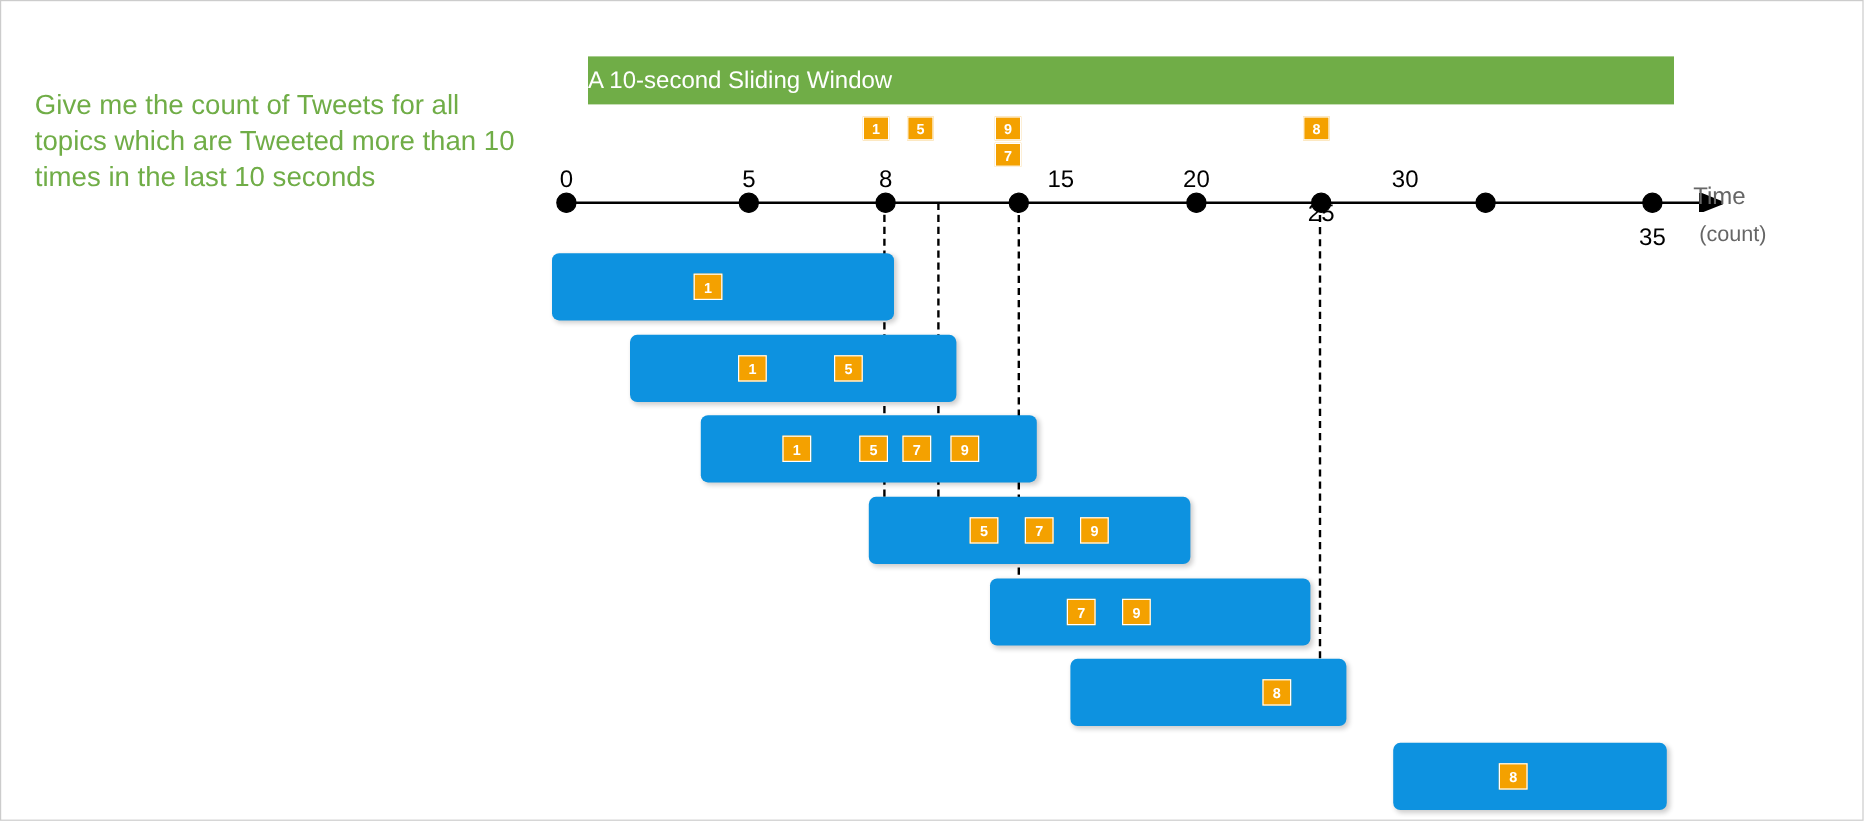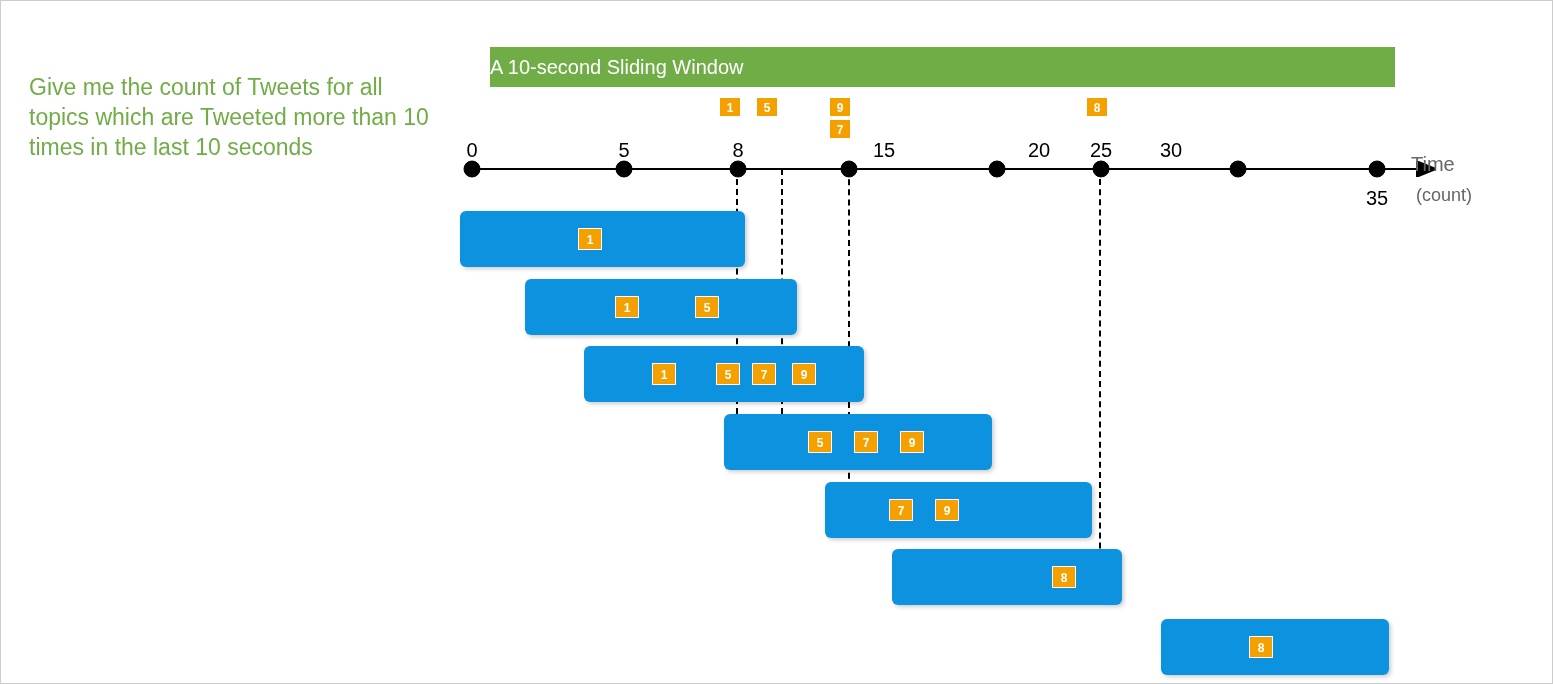--- a/index.html
+++ b/index.html
@@ -128,7 +128,7 @@
     <div class="tick-label" style="left: 608px; width: 30px;">5</div>
     <div class="tick-label" style="left: 722px; width: 30px;">8</div>
     <div class="tick-label" style="left: 868px; width: 30px;">15</div>
-    <div class="tick-label" style="left: 981px; width: 30px; margin-left: 42px;">20</div>
+    <div class="tick-label" style="left: 981px; width: 30px;">20</div>
     <div class="tick-label" style="left: 1085px; width: 30px;">25</div>
     <div class="tick-label" style="left: 1155px; width: 30px;">30</div>
     <div class="tick-label" style="left: 1361px; width: 30px; margin-top: 48px;">35</div>

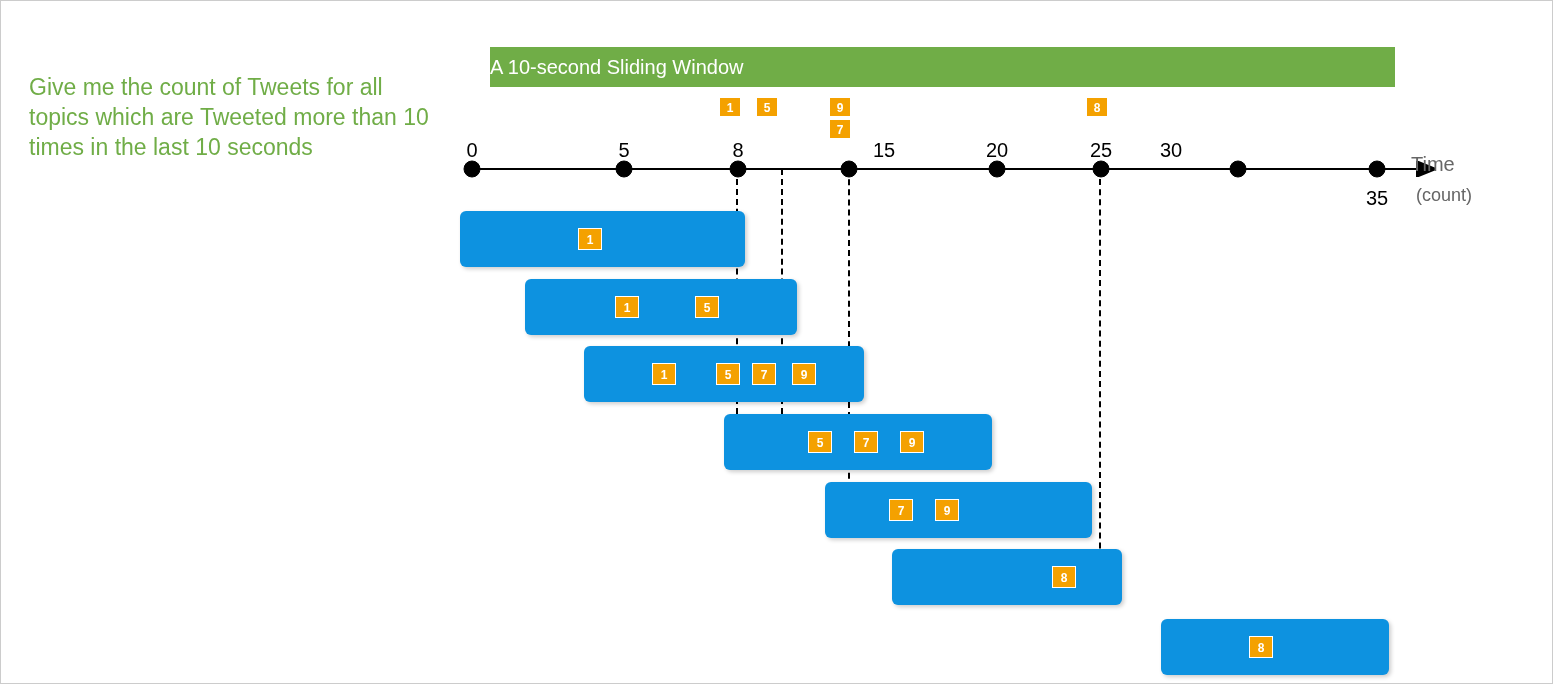--- a/index.html
+++ b/index.html
@@ -129,7 +129,7 @@
     <div class="tick-label" style="left: 722px; width: 30px;">8</div>
     <div class="tick-label" style="left: 868px; width: 30px;">15</div>
     <div class="tick-label" style="left: 981px; width: 30px;">20</div>
-    <div class="tick-label" style="left: 1085px; width: 30px;">25</div>
+    <div class="tick-label" style="left: 1085px; width: 30px; margin-top: 28px;">25</div>
     <div class="tick-label" style="left: 1155px; width: 30px;">30</div>
     <div class="tick-label" style="left: 1361px; width: 30px; margin-top: 48px;">35</div>
   </div>

